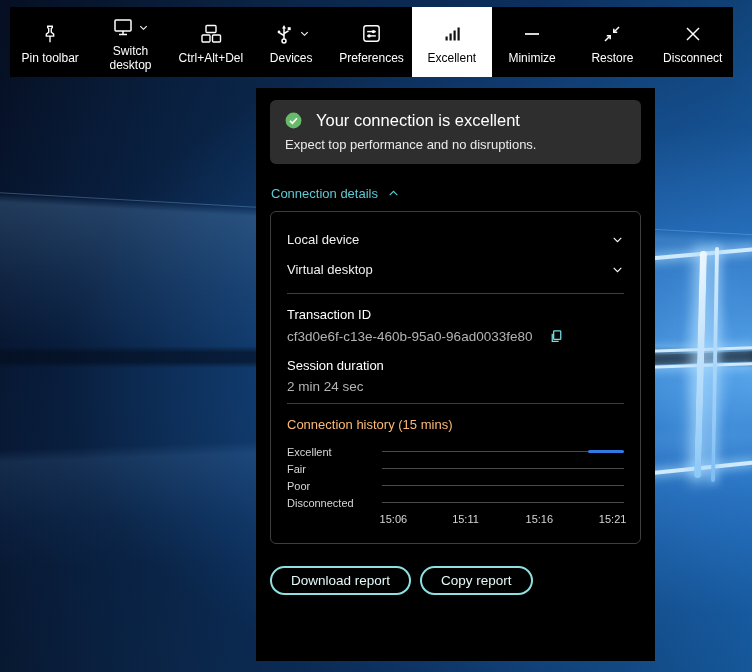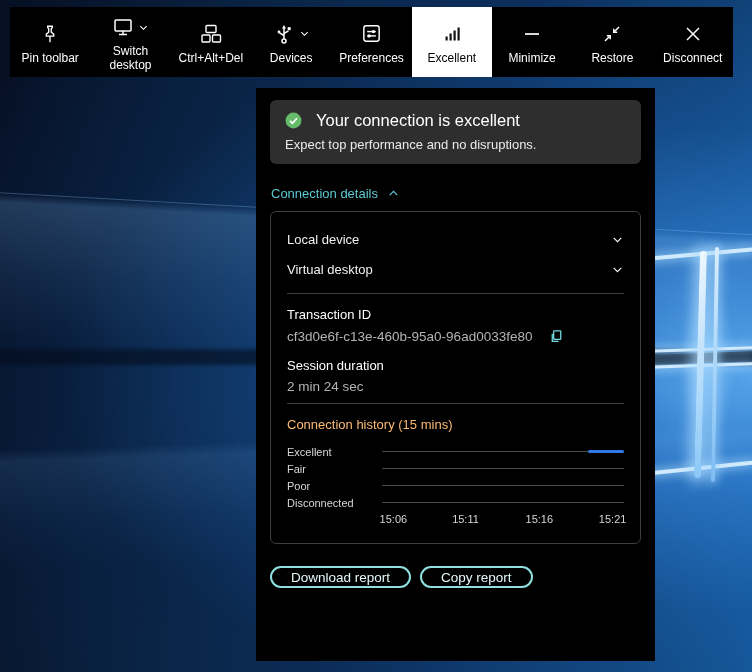--- a/index.html
+++ b/index.html
@@ -70,7 +70,7 @@
   .h-tick.t0{left:4.7%;}.h-tick.t1{left:34.5%;}.h-tick.t2{left:65%;}.h-tick.t3{left:95.3%;}
   .btn-row{display:flex;gap:9px;margin-top:22px;}
   .pill{background:transparent;border:2px solid #8fdfdf;border-radius:15px;color:#e4f9f9;
-    font-size:13.5px;font-family:inherit;height:22px;padding:0 19px;cursor:pointer;}
+    font-size:13.5px;font-family:inherit;height:29px;padding:0 19px;cursor:pointer;}
 </style>
 </head>
 <body>

